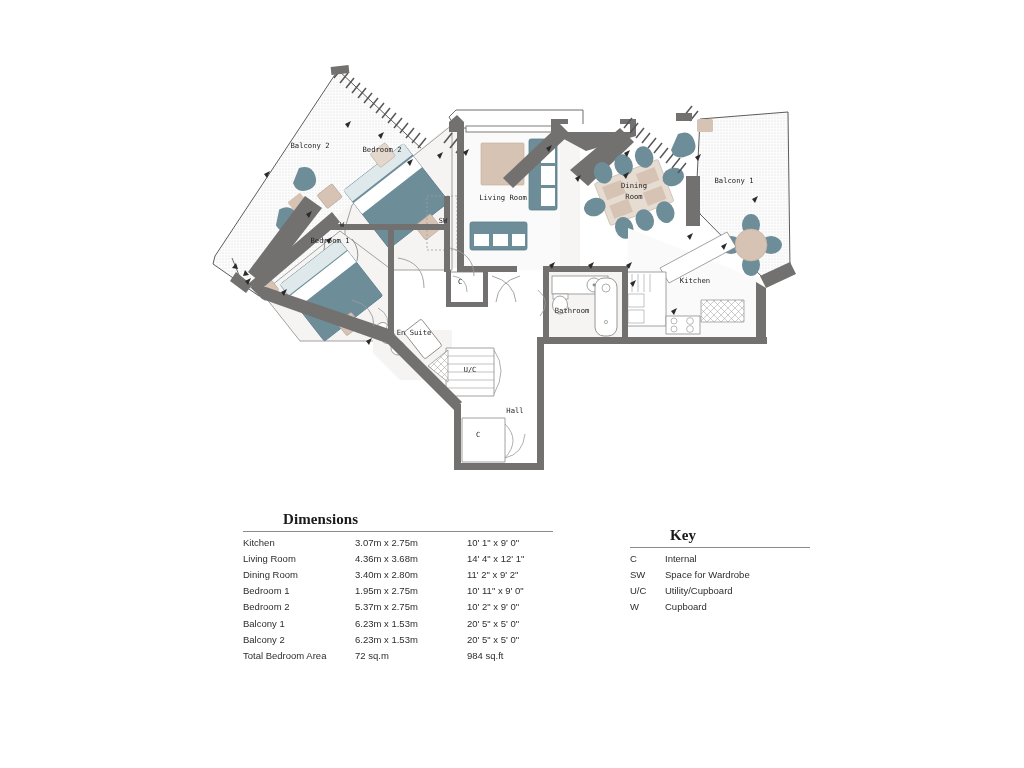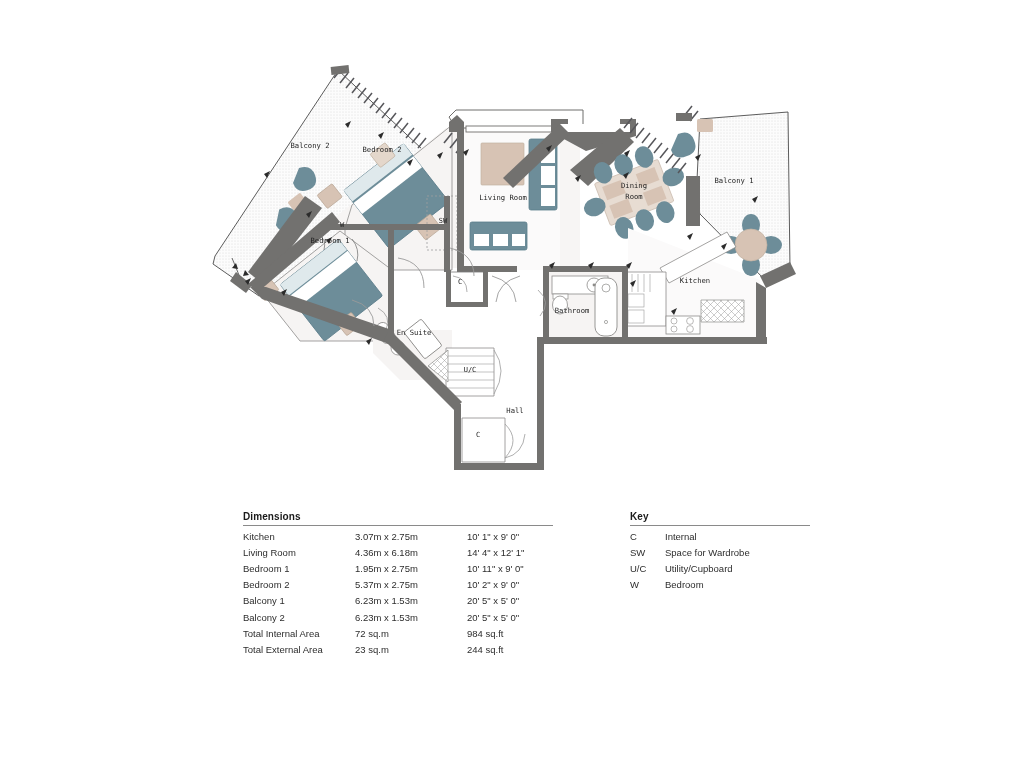--- a/index.html
+++ b/index.html
@@ -16,9 +16,9 @@
   #key-table{left:630px;top:511px;width:180px;}
 
   .tbl-title{
-    font-family:Liberation Sans, sans-serif;
-    font-size:10px;font-weight:bold;color:#1a1a1a;
-    letter-spacing:.1px;padding-bottom:3px;
+    font-family:Liberation Serif, serif;
+    font-size:15px;font-weight:bold;color:#1a1a1a;
+    letter-spacing:.1px;padding-bottom:3px;margin-left:40px;
   }
   .tbl-rule{border-bottom:1px solid #8a8a8a;margin-bottom:2px;}
   table{border-collapse:collapse;width:100%;}

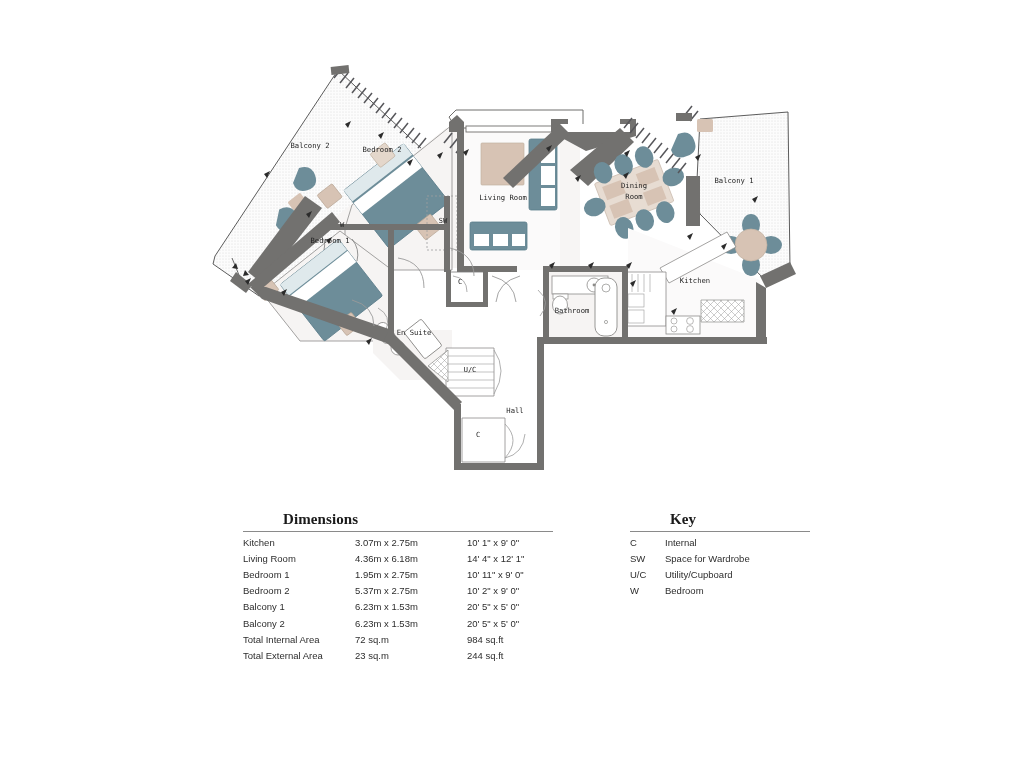--- a/index.html
+++ b/index.html
@@ -13,7 +13,7 @@
   
   .tbl{position:absolute;}
   #dimensions-table{left:243px;top:511px;width:310px;}
-  #key-table{left:630px;top:511px;width:180px;}
+  #key-table{left:630px;top:527px;width:180px;}
 
   .tbl-title{
     font-family:Liberation Serif, serif;

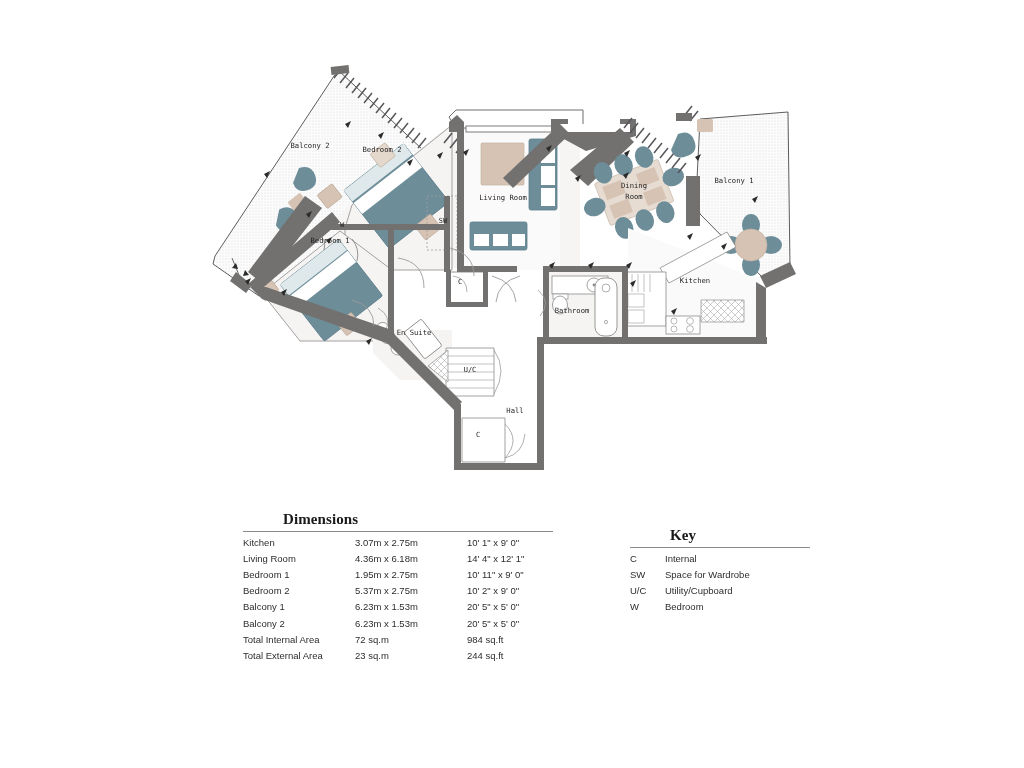--- a/index.html
+++ b/index.html
@@ -435,7 +435,7 @@
         </tr>
         <tr>
           <td class="c0">Living Room</td>
-          <td class="c1">4.36m x 6.18m</td>
+          <td class="c1">4.36m x 3.68m</td>
           <td class="c2">14' 4" x 12' 1"</td>
         </tr>
         <tr>

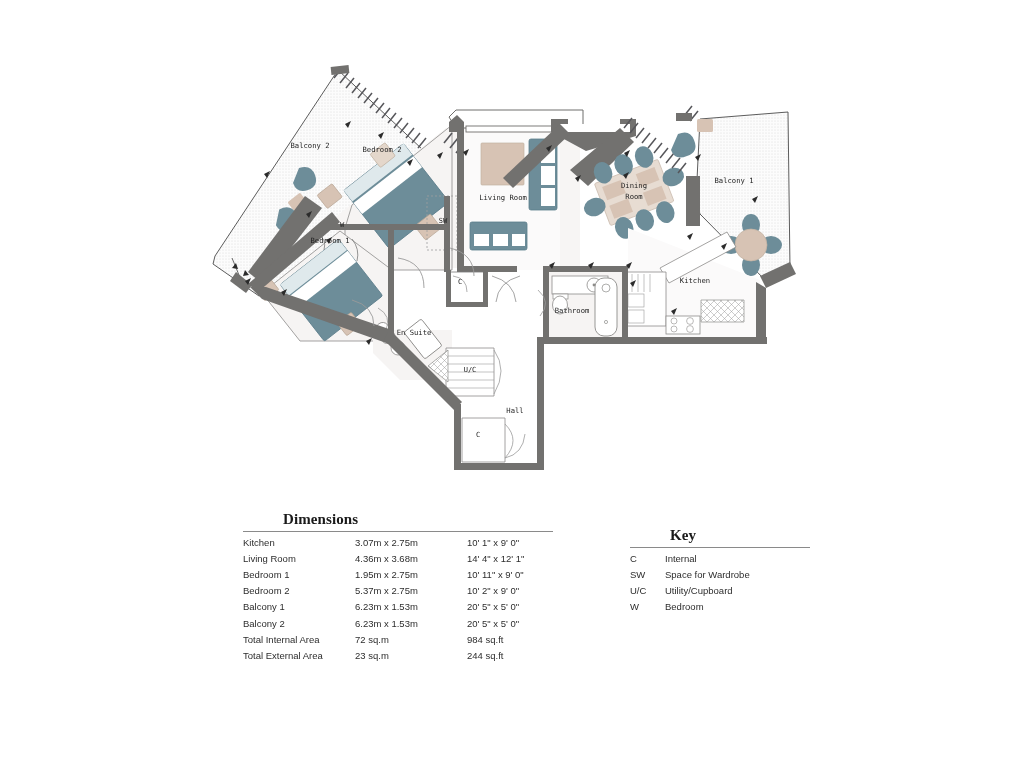--- a/index.html
+++ b/index.html
@@ -439,6 +439,11 @@
           <td class="c2">14' 4" x 12' 1"</td>
         </tr>
         <tr>
+          <td class="c0">Dining Room</td>
+          <td class="c1">3.40m x 2.80m</td>
+          <td class="c2">11' 2" x 9' 2"</td>
+        </tr>
+        <tr>
           <td class="c0">Bedroom 1</td>
           <td class="c1">1.95m x 2.75m</td>
           <td class="c2">10' 11" x 9' 0"</td>

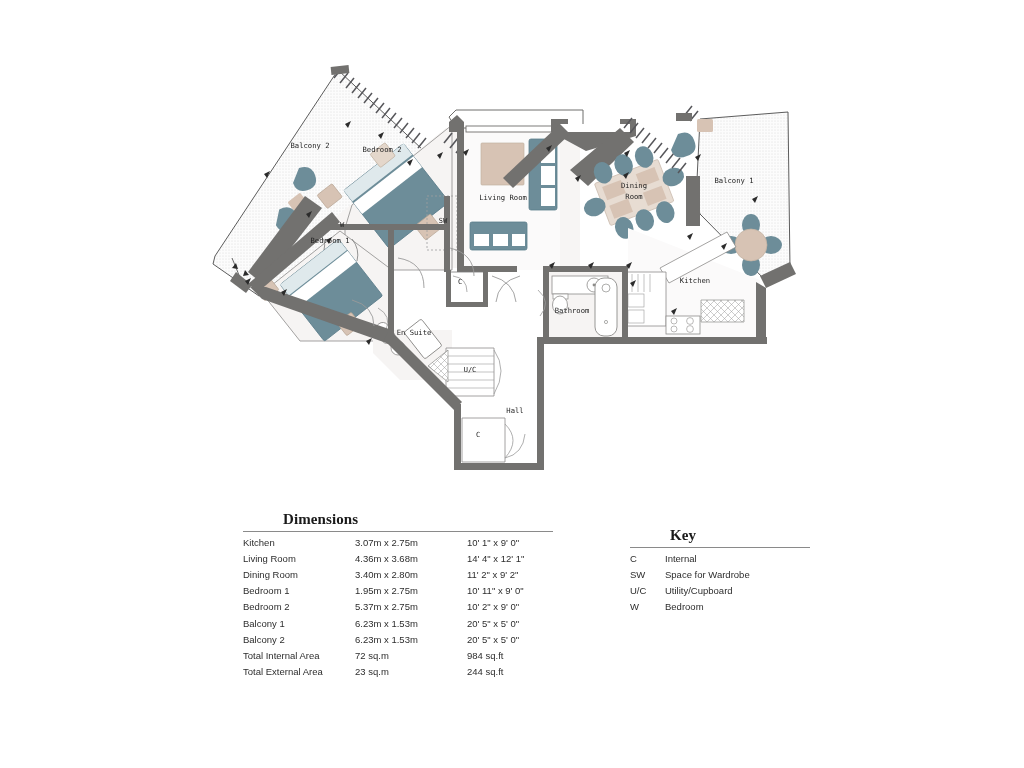--- a/index.html
+++ b/index.html
@@ -496,7 +496,7 @@
         </tr>
         <tr>
           <td class="k0">W</td>
-          <td class="k1">Bedroom</td>
+          <td class="k1">Cupboard</td>
         </tr>
       </tbody>
   </table>

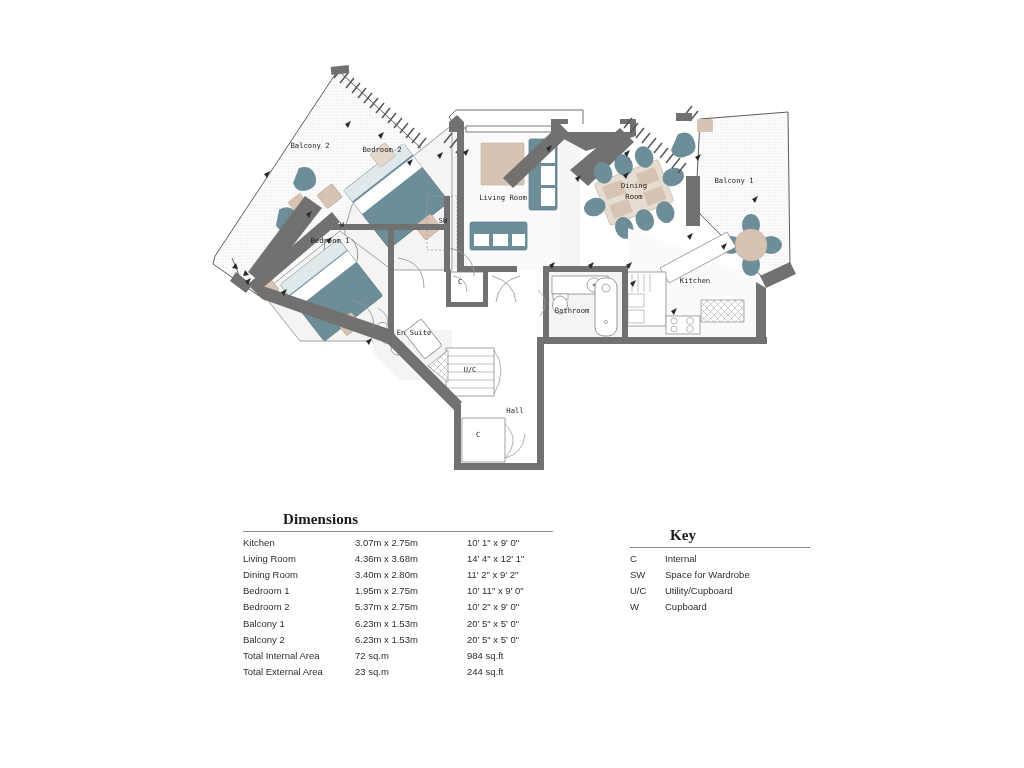--- a/index.html
+++ b/index.html
@@ -464,7 +464,7 @@
           <td class="c2">20' 5" x 5' 0"</td>
         </tr>
         <tr>
-          <td class="c0">Total Internal Area</td>
+          <td class="c0">Total Bedroom Area</td>
           <td class="c1">72 sq.m</td>
           <td class="c2">984 sq.ft</td>
         </tr>

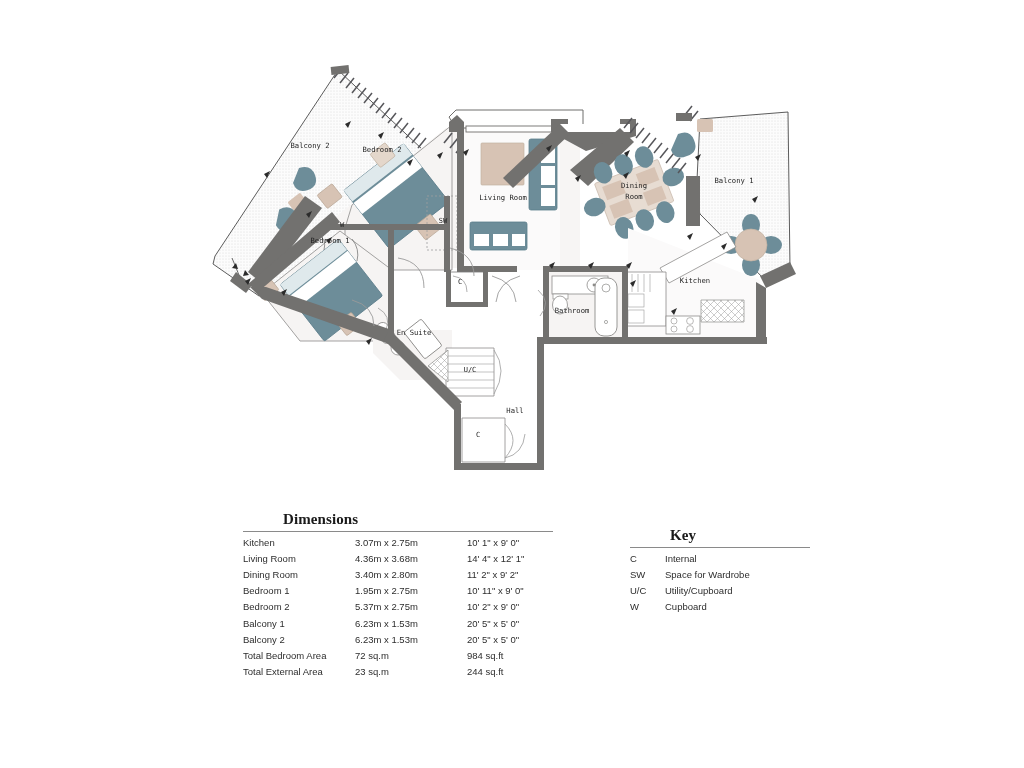--- a/index.html
+++ b/index.html
@@ -468,11 +468,6 @@
           <td class="c1">72 sq.m</td>
           <td class="c2">984 sq.ft</td>
         </tr>
-        <tr>
-          <td class="c0">Total External Area</td>
-          <td class="c1">23 sq.m</td>
-          <td class="c2">244 sq.ft</td>
-        </tr>
       </tbody>
   </table>
 </div>

